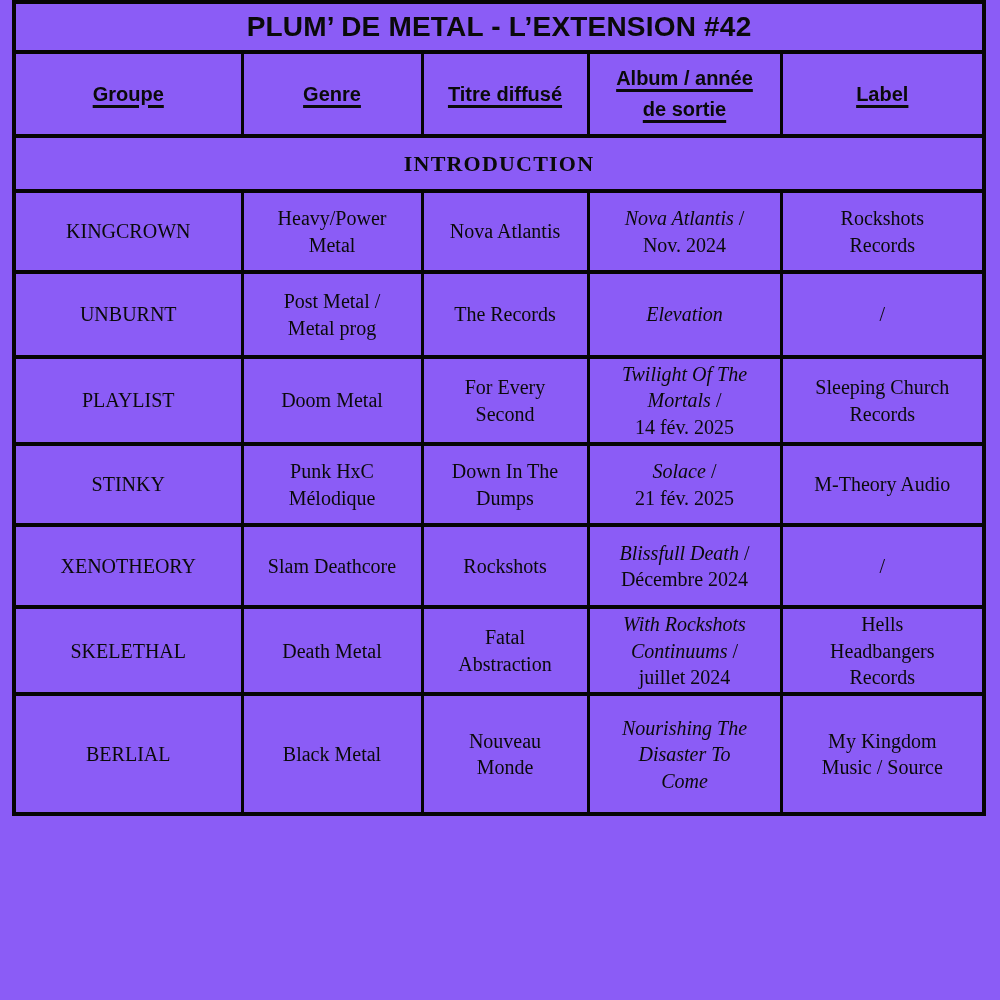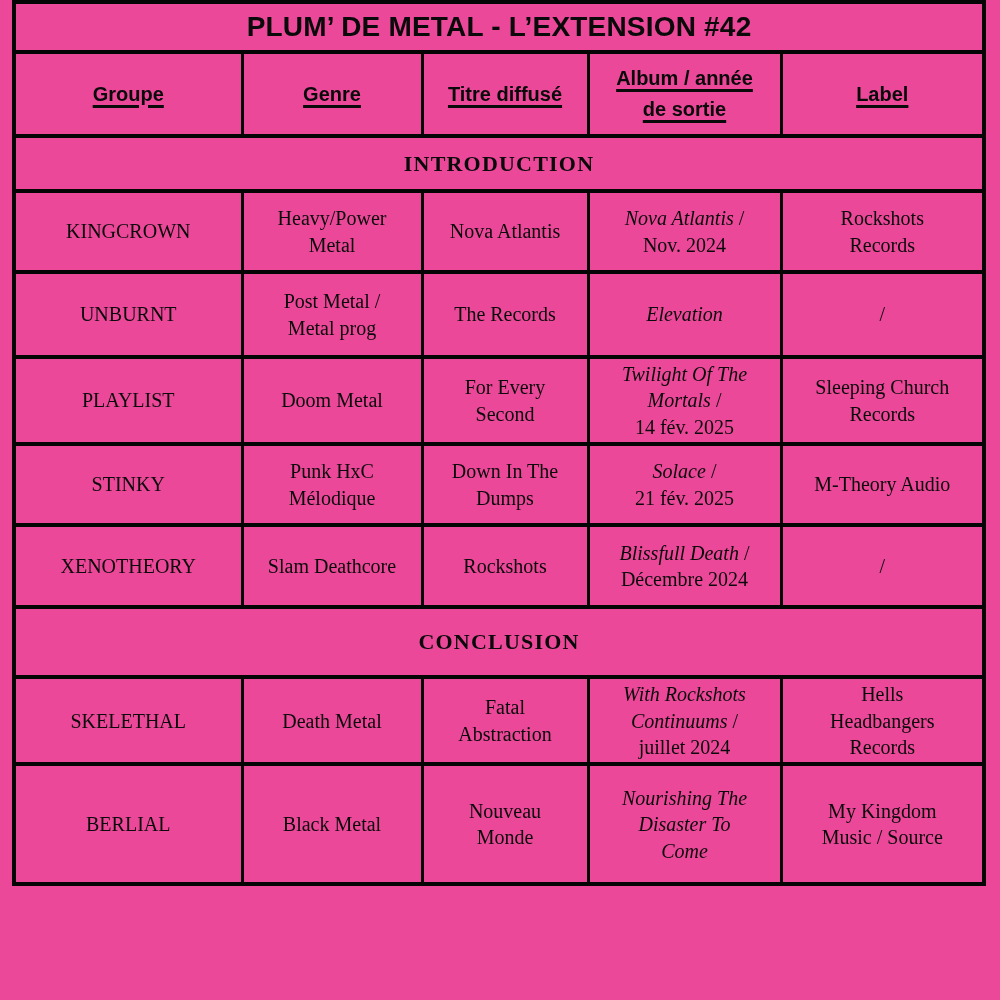--- a/index.html
+++ b/index.html
@@ -14,7 +14,7 @@
     position: relative;
     width: 1000px;
     height: 1000px;
-    background: #ec4899;
+    background: #8b5cf6;
   }
   table.playlist {
     position: absolute;

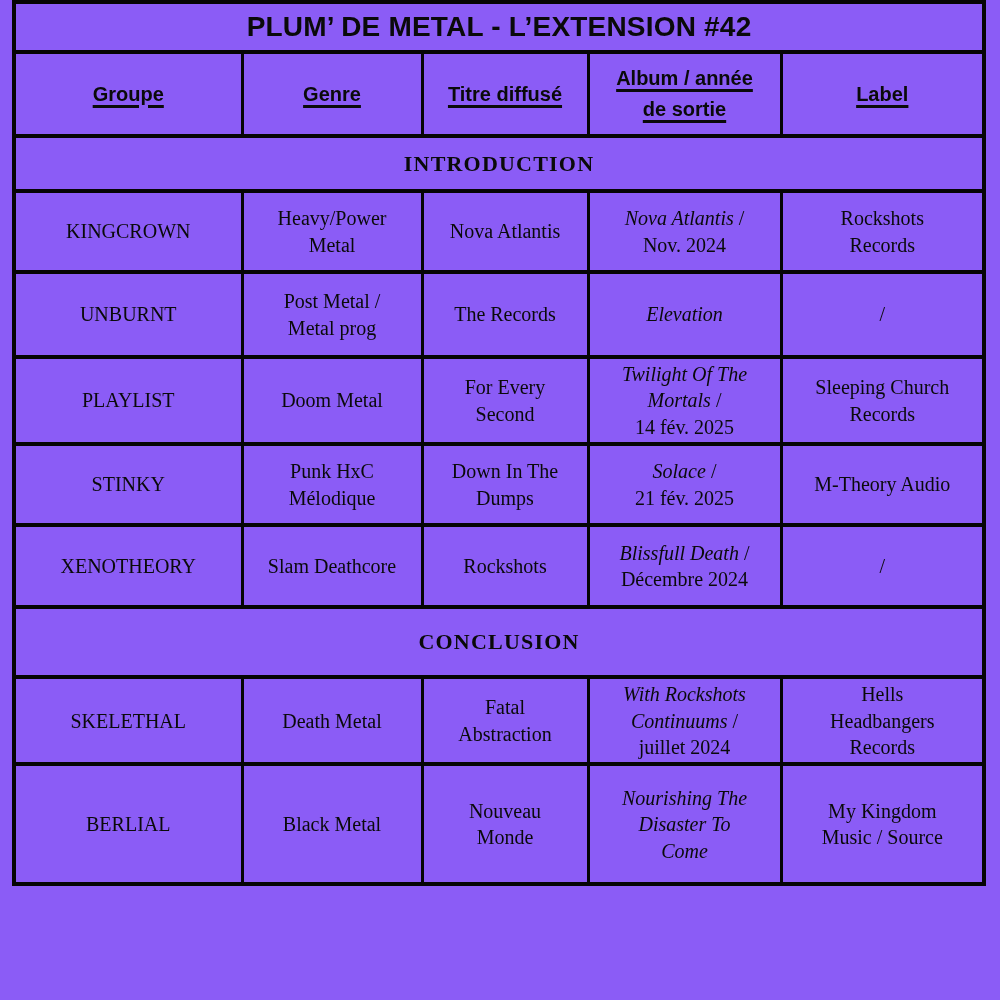--- a/index.html
+++ b/index.html
@@ -170,9 +170,6 @@
       <td class="pre">/</td>
     </tr>
 
-    <tr class="section-row conclusion">
-      <td colspan="5">CONCLUSION</td>
-    </tr>
 
     <tr class="data-row r-skelethal">
       <td class="pre">SKELETHAL</td>

